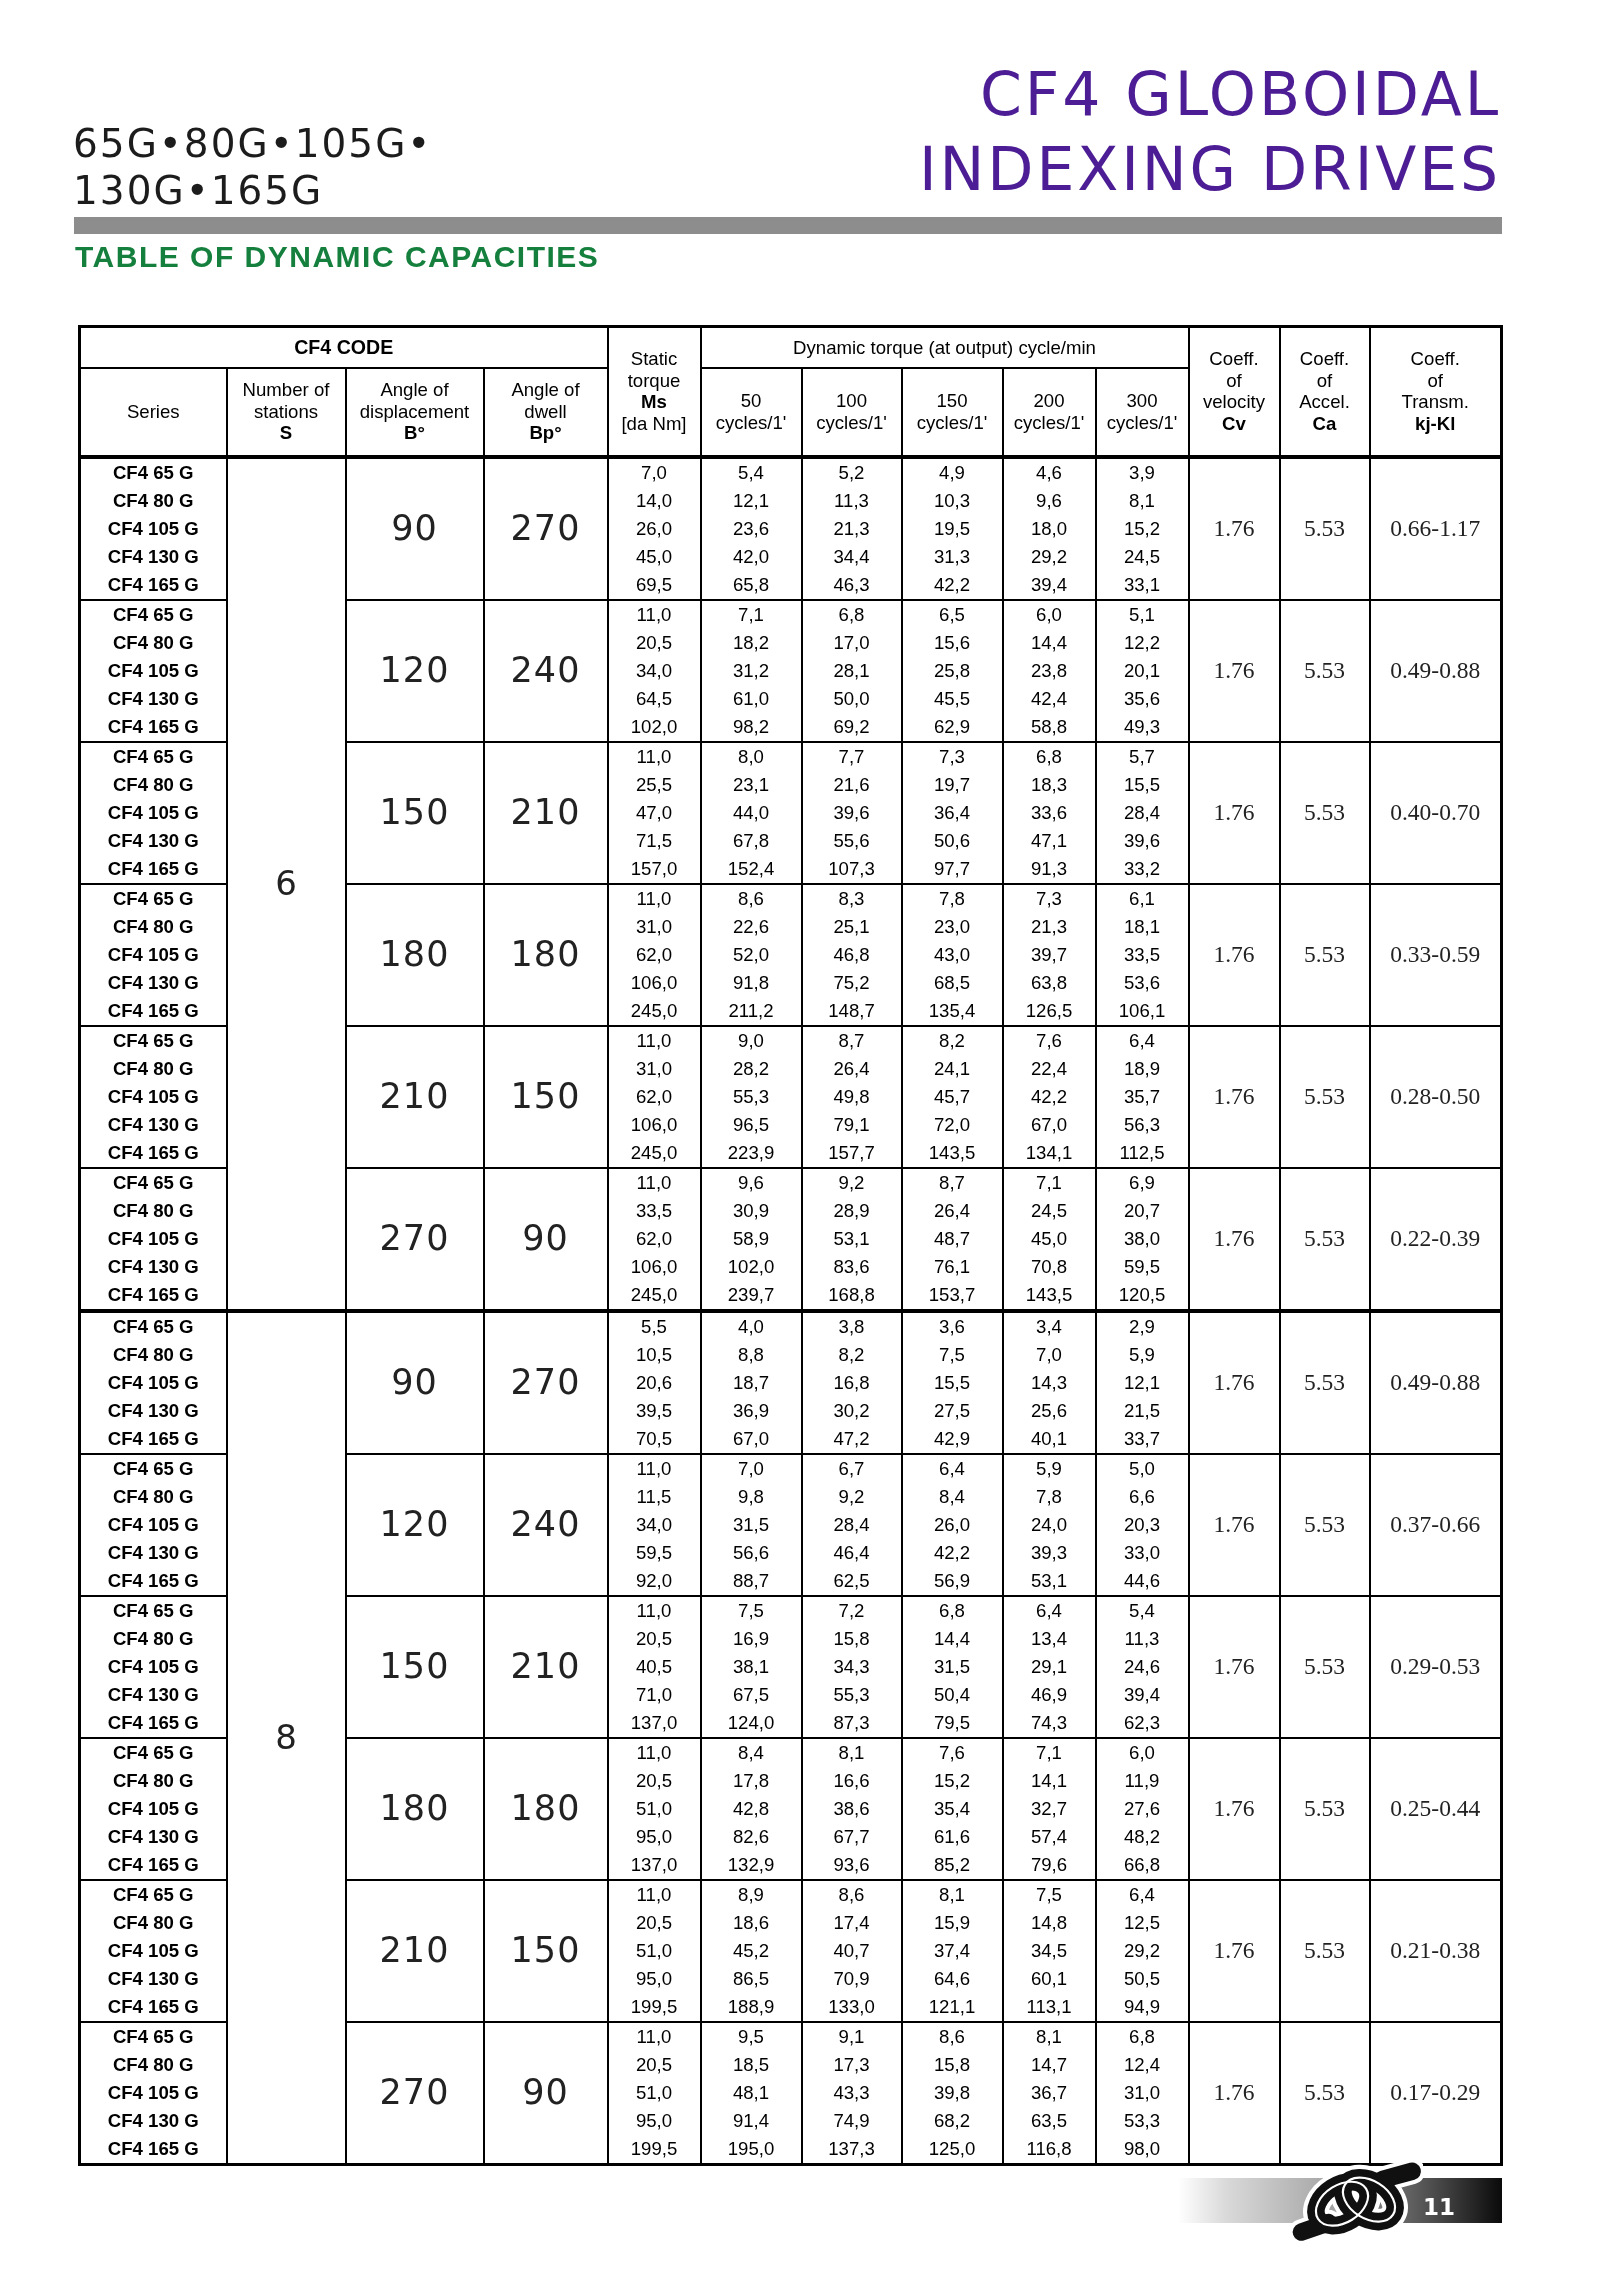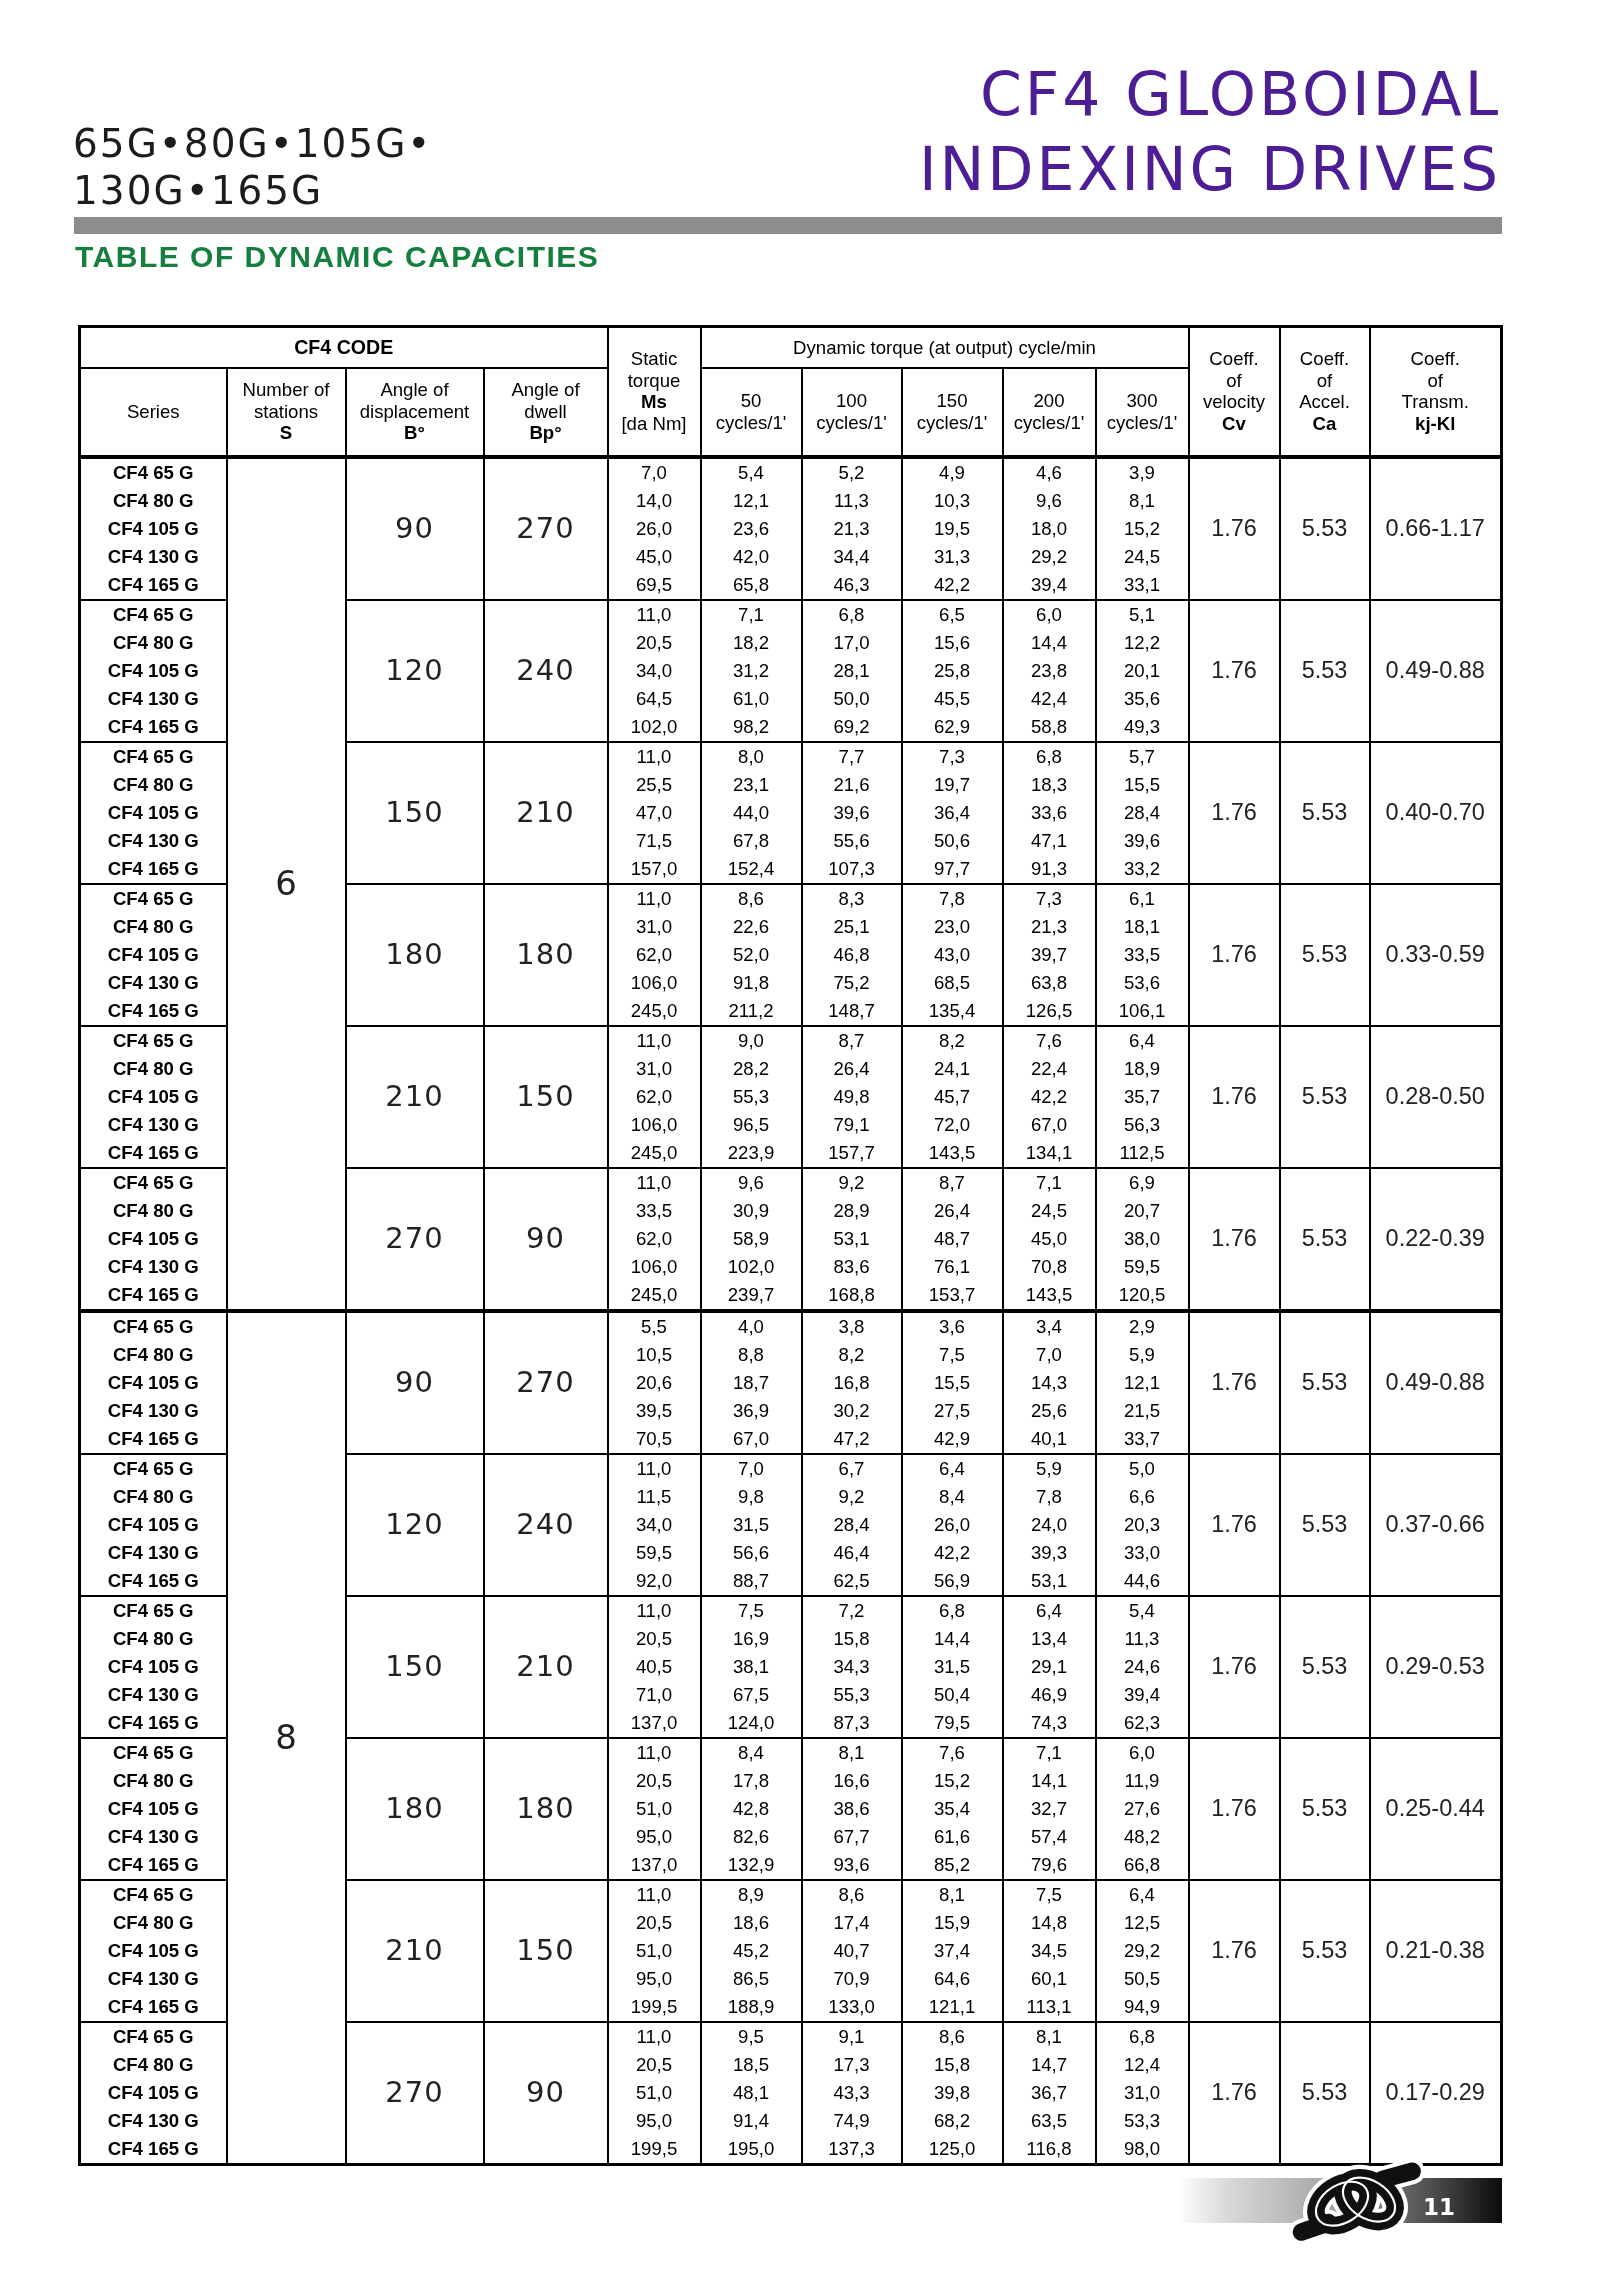--- a/index.html
+++ b/index.html
@@ -30,7 +30,7 @@
   #cap-table .stations{border-left:2.9px solid #000;border-right:2.9px solid #000;
         font-family:"DejaVu Sans",sans-serif;font-size:34px;color:#222;}
   #cap-table .angle{border-left:2.9px solid #000;border-right:2.9px solid #000;
-        font-family:"DejaVu Sans",sans-serif;font-size:29px;color:#222;letter-spacing:1px;}
+        font-family:"DejaVu Sans",sans-serif;font-size:35px;color:#222;letter-spacing:1px;}
   #cap-table .val{border-left:2px solid #000;border-right:2px solid #000;}
   #cap-table .val.ms{border-left:2.9px solid #000;}
   #cap-table .coeff{border-left:2.9px solid #000;border-right:2.9px solid #000;

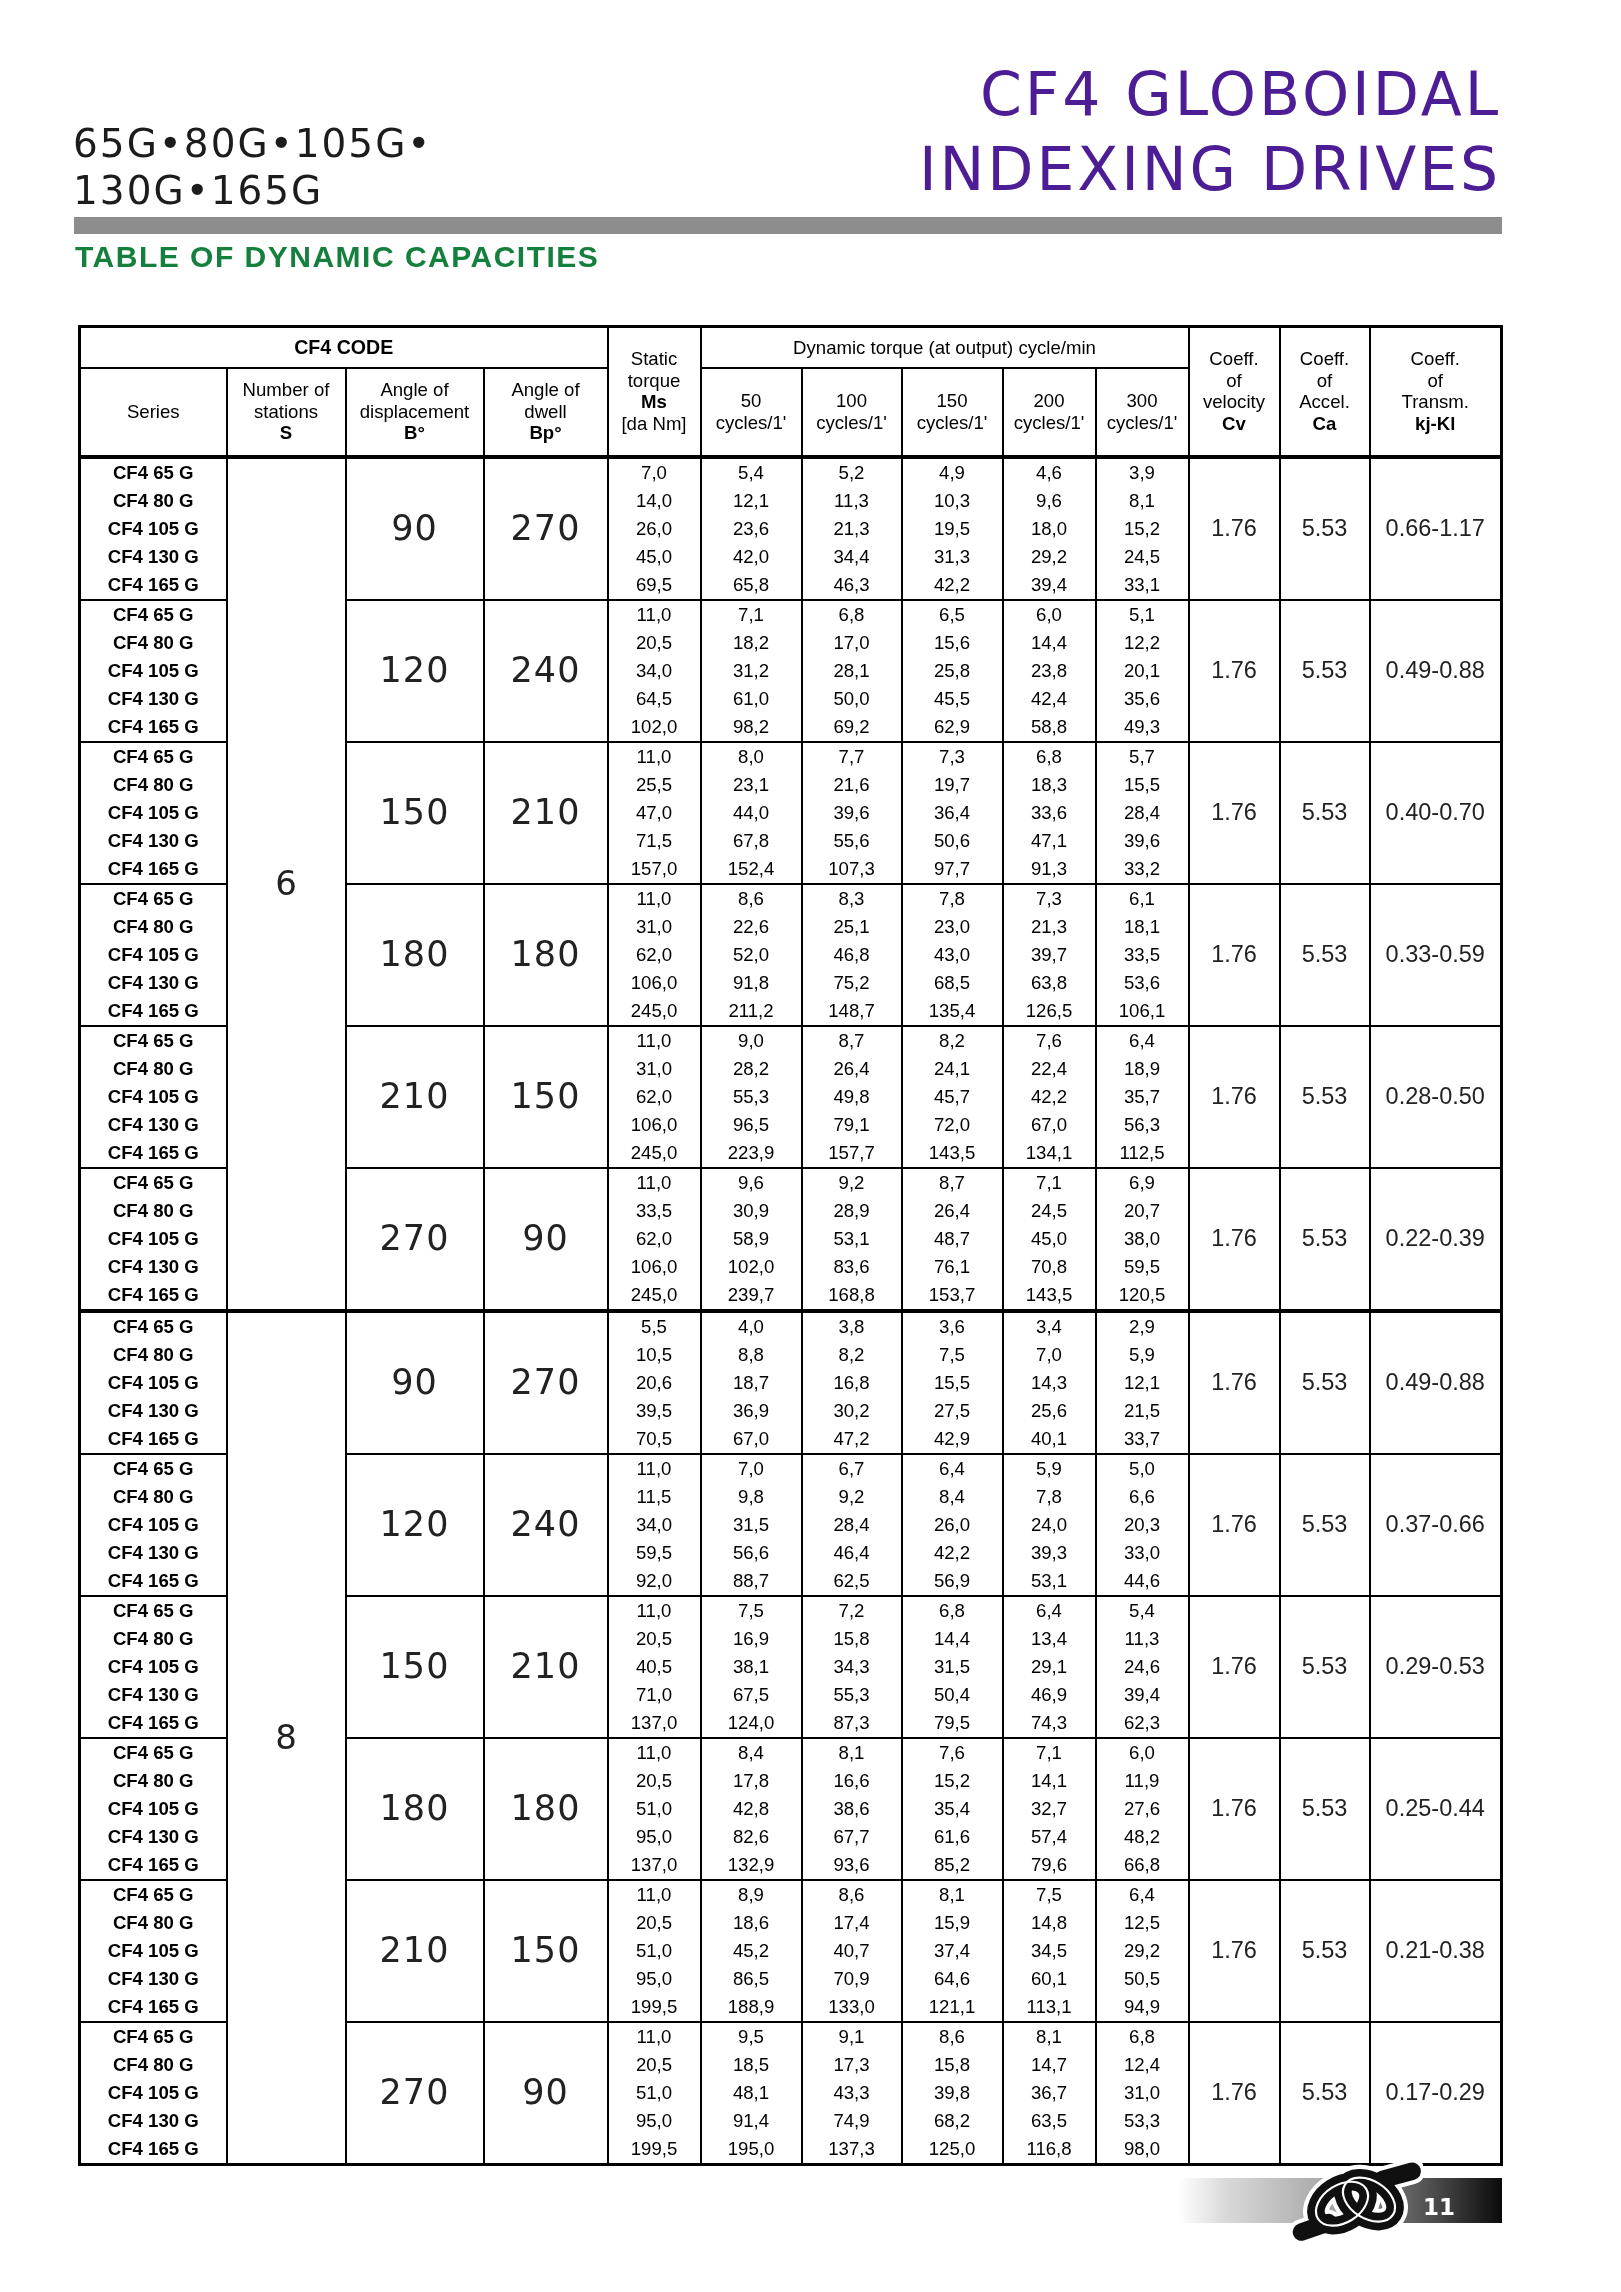--- a/index.html
+++ b/index.html
@@ -34,7 +34,7 @@
   #cap-table .val{border-left:2px solid #000;border-right:2px solid #000;}
   #cap-table .val.ms{border-left:2.9px solid #000;}
   #cap-table .coeff{border-left:2.9px solid #000;border-right:2.9px solid #000;
-        font-family:Liberation Sans, sans-serif;font-size:23.5px;color:#222;}
+        font-family:Liberation Serif, serif;font-size:23.5px;color:#222;}
   #cap-table .bt{border-top:2.9px solid #000;}
   #cap-table .gt{border-top:4.9px solid #000;}
 

